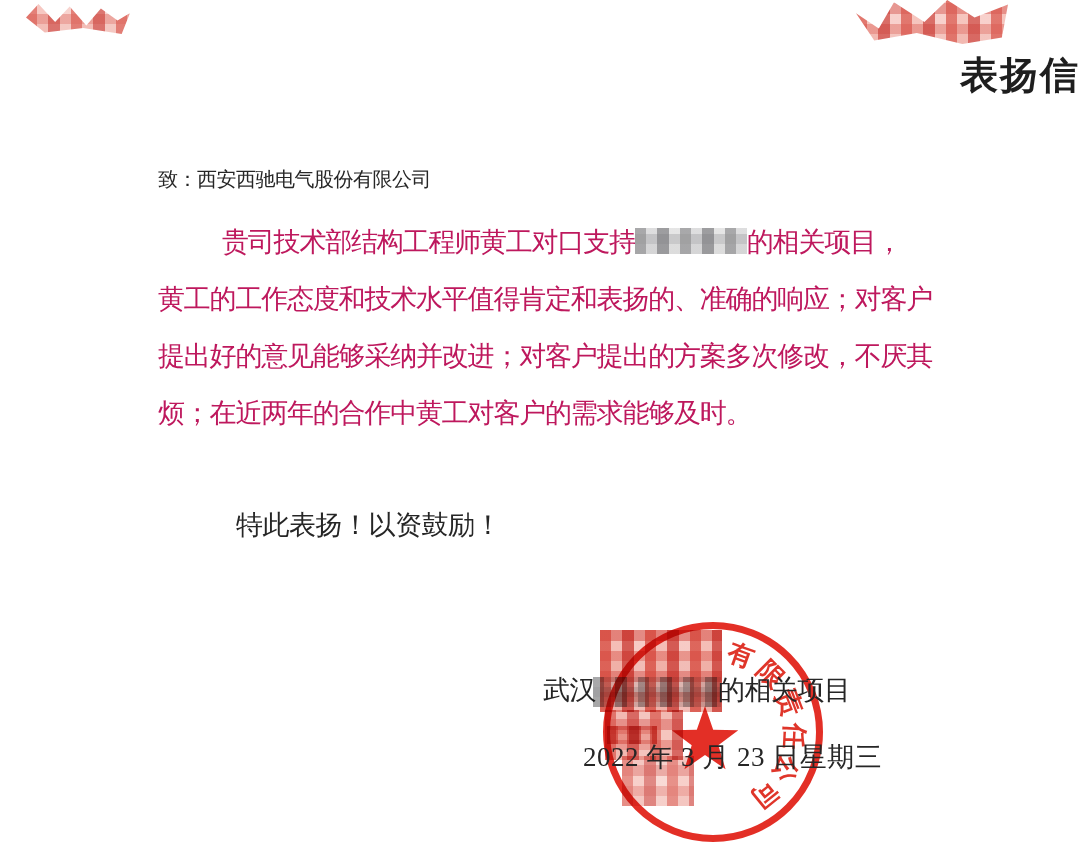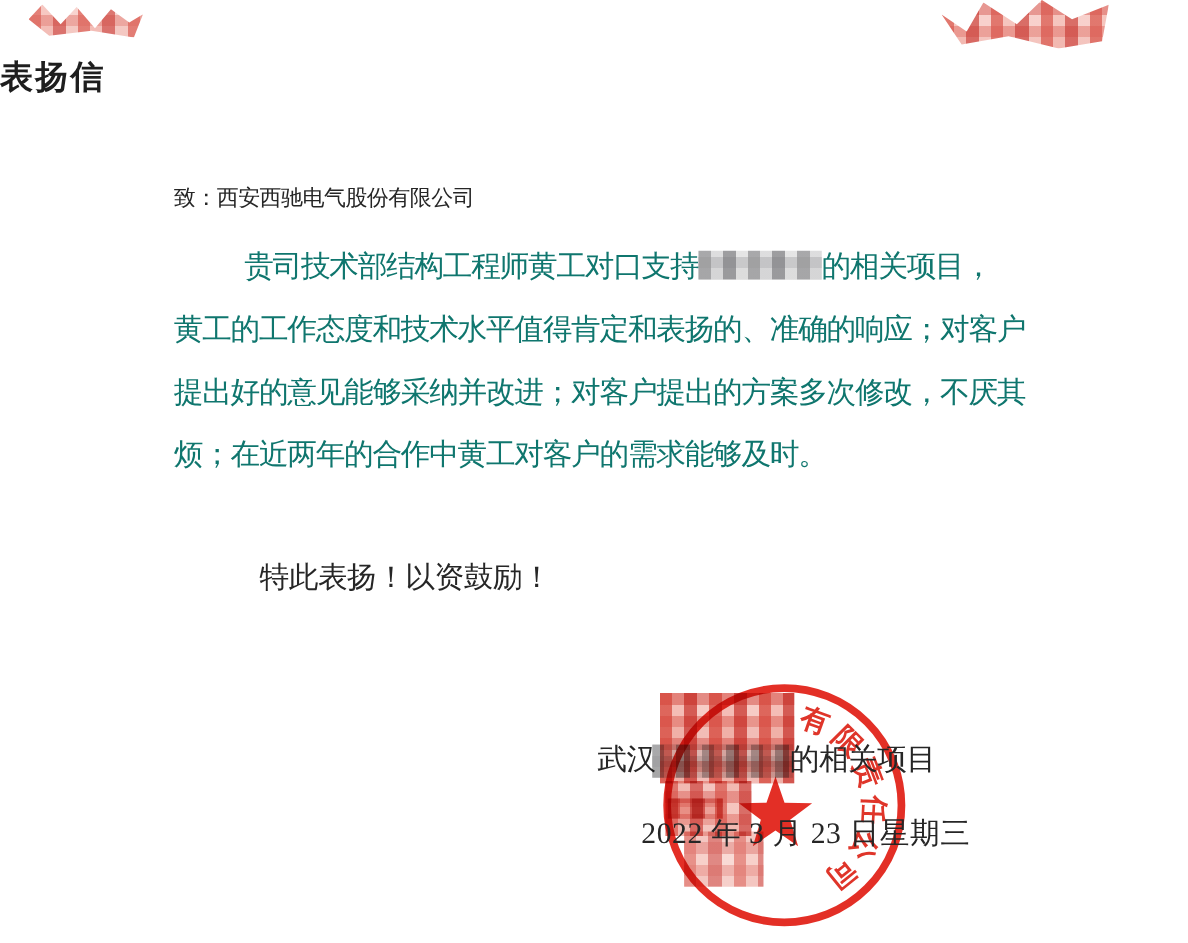--- a/index.html
+++ b/index.html
@@ -9,8 +9,8 @@
   }
   .abs{position:absolute;}
   .title{
-    left:0;top:50px;width:1080px;text-align:left;
-    font-size:30px;font-weight:700;letter-spacing:2px;color:#1e1e1e;
+    left:0;top:50px;width:1080px;text-align:right;
+    font-size:38px;font-weight:700;letter-spacing:2px;color:#1e1e1e;
   }
   .salutation{
     left:158px;top:166px;font-size:20px;letter-spacing:-0.5px;white-space:nowrap;

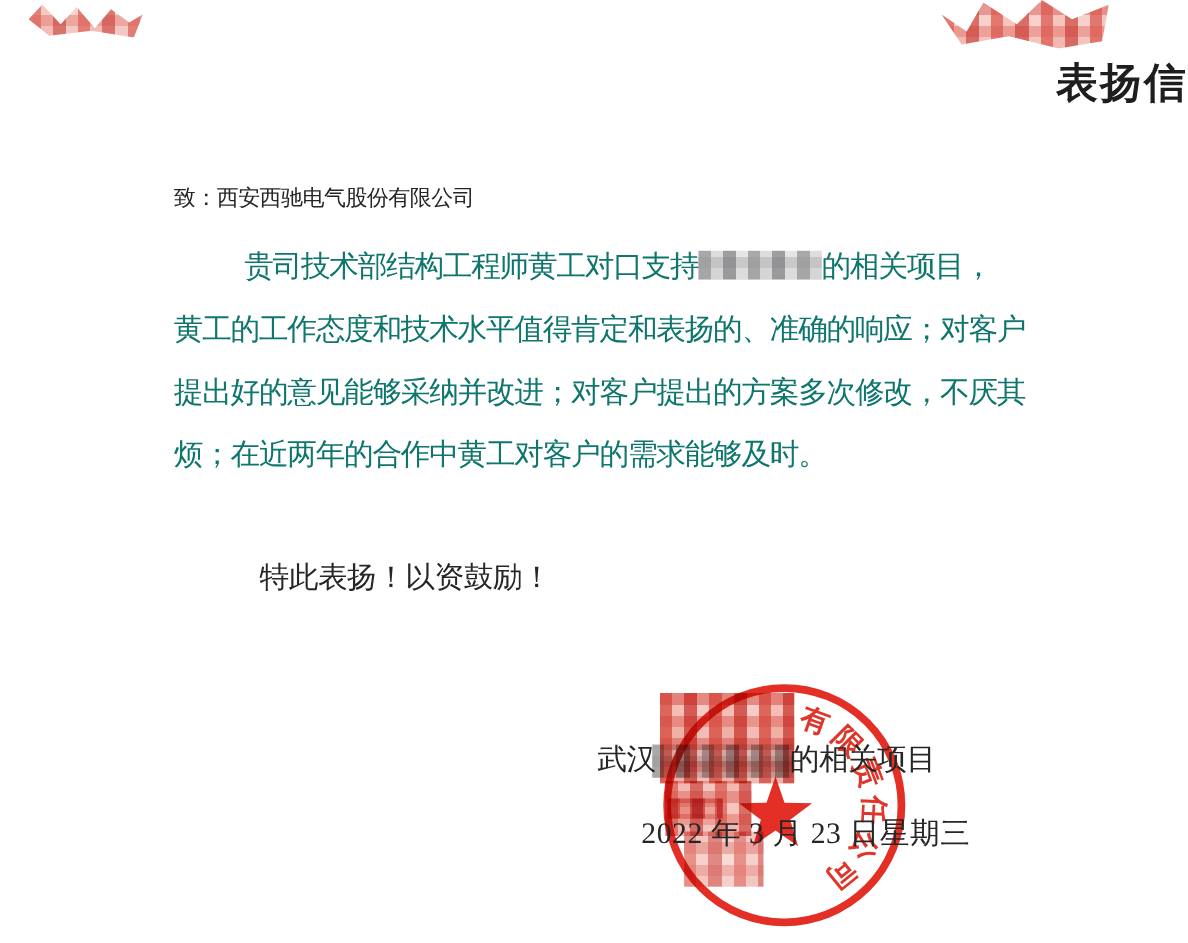--- a/index.html
+++ b/index.html
@@ -16,7 +16,7 @@
     left:158px;top:166px;font-size:20px;letter-spacing:-0.5px;white-space:nowrap;
   }
   .bodyline{
-    left:158px;font-size:27px;letter-spacing:-1.2px;white-space:nowrap;color:#0f766e;
+    left:158px;font-size:27px;letter-spacing:-1.2px;white-space:nowrap;color:#be185d;
   }
   .indent{padding-left:64px;}
   .closing{left:236px;top:507px;font-size:27px;letter-spacing:-0.5px;white-space:nowrap;text-align:center;}

